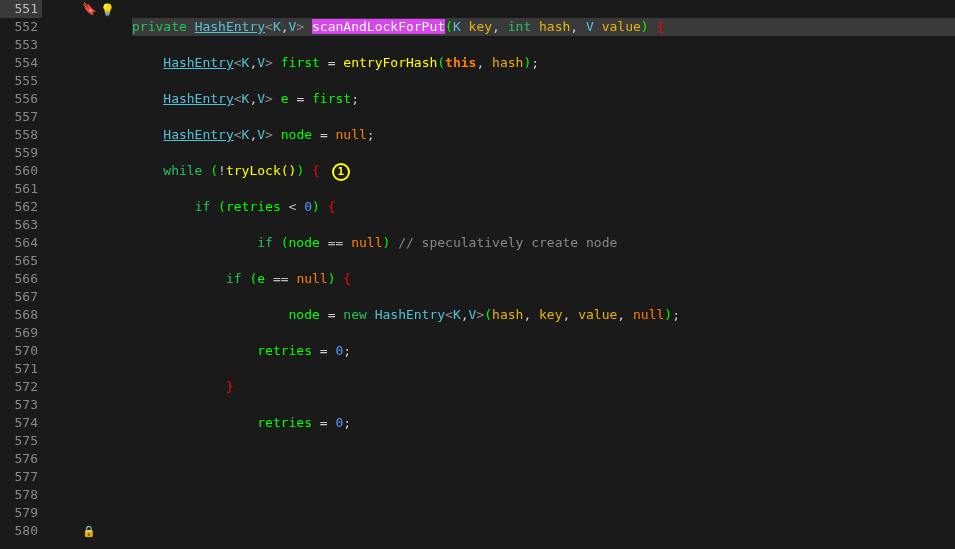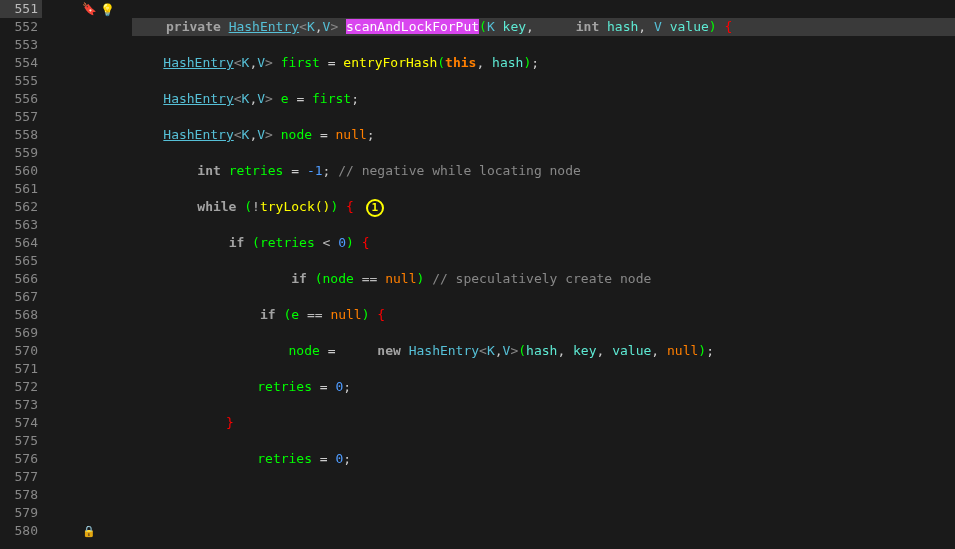--- a/index.html
+++ b/index.html
@@ -64,7 +64,7 @@
   }
   .codeline { height: 18px; }
   .codeline.hl { background: #3a3a3a; }
-  .kw { color: #a3a3a3; font-weight: bold; padding-left: 34px; }      
+  .kw { color: #22c55e; font-weight: normal; }      
   .type { color: #56c0d7; text-decoration: underline; }
   .typeN { color: #56c0d7; }
   .gen  { color: #888; }

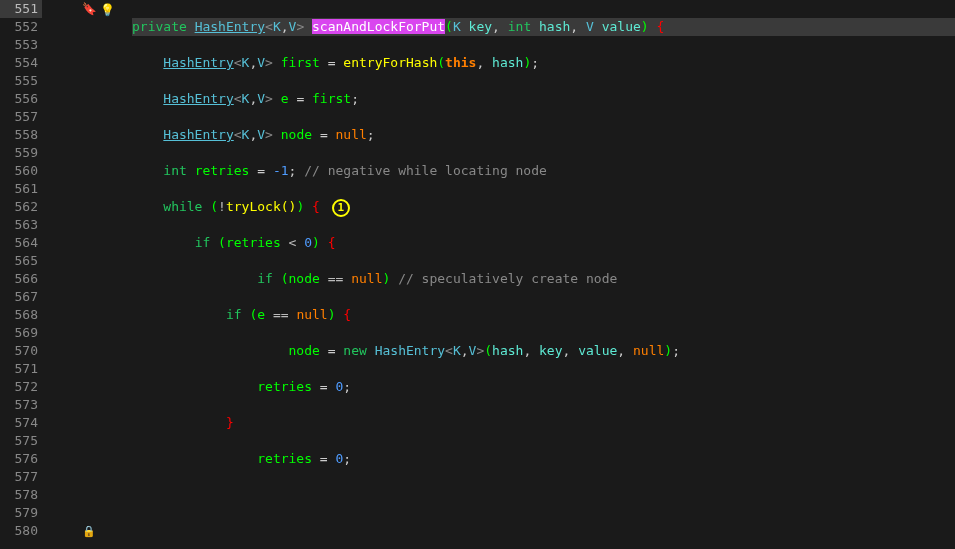--- a/index.html
+++ b/index.html
@@ -69,7 +69,7 @@
   .typeN { color: #56c0d7; }
   .gen  { color: #888; }
   .method { color: #ffff00; }
-  .param { color: #5eead4; }
+  .param { color: #eab308; }
   .var   { color: #00ff00; }
   .num   { color: #4f9cff; }
   .cmt   { color: #888; }

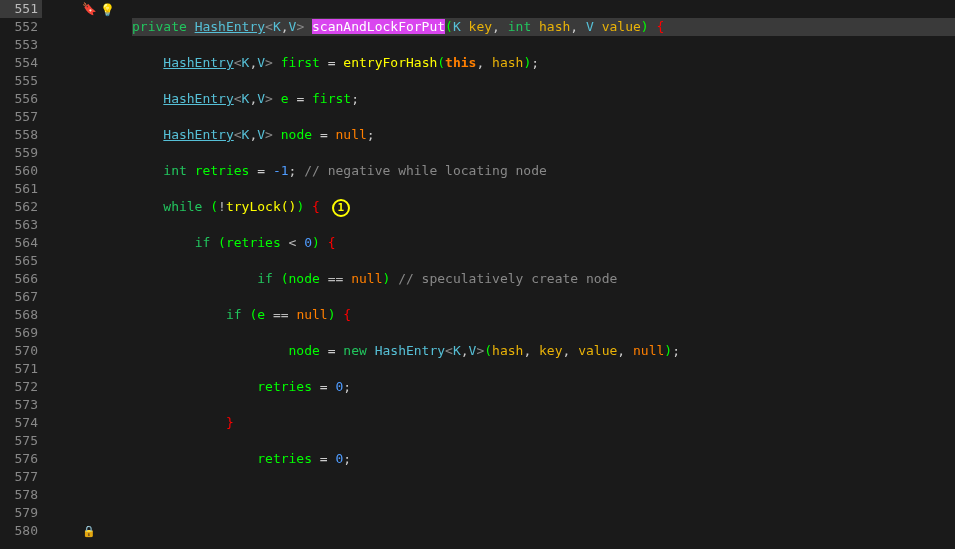--- a/index.html
+++ b/index.html
@@ -144,7 +144,6 @@
 <div class="codeline">    <span class="type">HashEntry</span><span class="gen">&lt;</span><span class="typeN">K</span>,<span class="typeN">V</span><span class="gen">&gt;</span> <span class="var">first</span> <span class="eq">=</span> <span class="method">entryForHash</span><span class="paren">(</span><span class="thisk">this</span>, <span class="param">hash</span><span class="paren">)</span>;</div>
 <div class="codeline">    <span class="type">HashEntry</span><span class="gen">&lt;</span><span class="typeN">K</span>,<span class="typeN">V</span><span class="gen">&gt;</span> <span class="var">e</span> <span class="eq">=</span> <span class="var">first</span>;</div>
 <div class="codeline">    <span class="type">HashEntry</span><span class="gen">&lt;</span><span class="typeN">K</span>,<span class="typeN">V</span><span class="gen">&gt;</span> <span class="var">node</span> <span class="eq">=</span> <span class="nullk">null</span>;</div>
-<div class="codeline">    <span class="kw">int</span> <span class="var">retries</span> <span class="eq">=</span> <span class="num">-1</span>; <span class="cmt">// negative while locating node</span></div>
 <div class="codeline">    <span class="kw">while</span> <span class="paren">(</span><span class="op">!</span><span class="method">tryLock</span><span class="paren2">()</span><span class="paren">)</span> <span class="brace">{</span> <span class="annot">1</span></div>
 <div class="codeline">        <span class="kw">if</span> <span class="paren">(</span><span class="var">retries</span> <span class="op">&lt;</span> <span class="num">0</span><span class="paren">)</span> <span class="brace">{</span></div>
 <div class="codeline">                <span class="kw">if</span> <span class="paren">(</span><span class="var">node</span> <span class="op">==</span> <span class="nullk">null</span><span class="paren">)</span> <span class="cmt">// speculatively create node</span></div>

